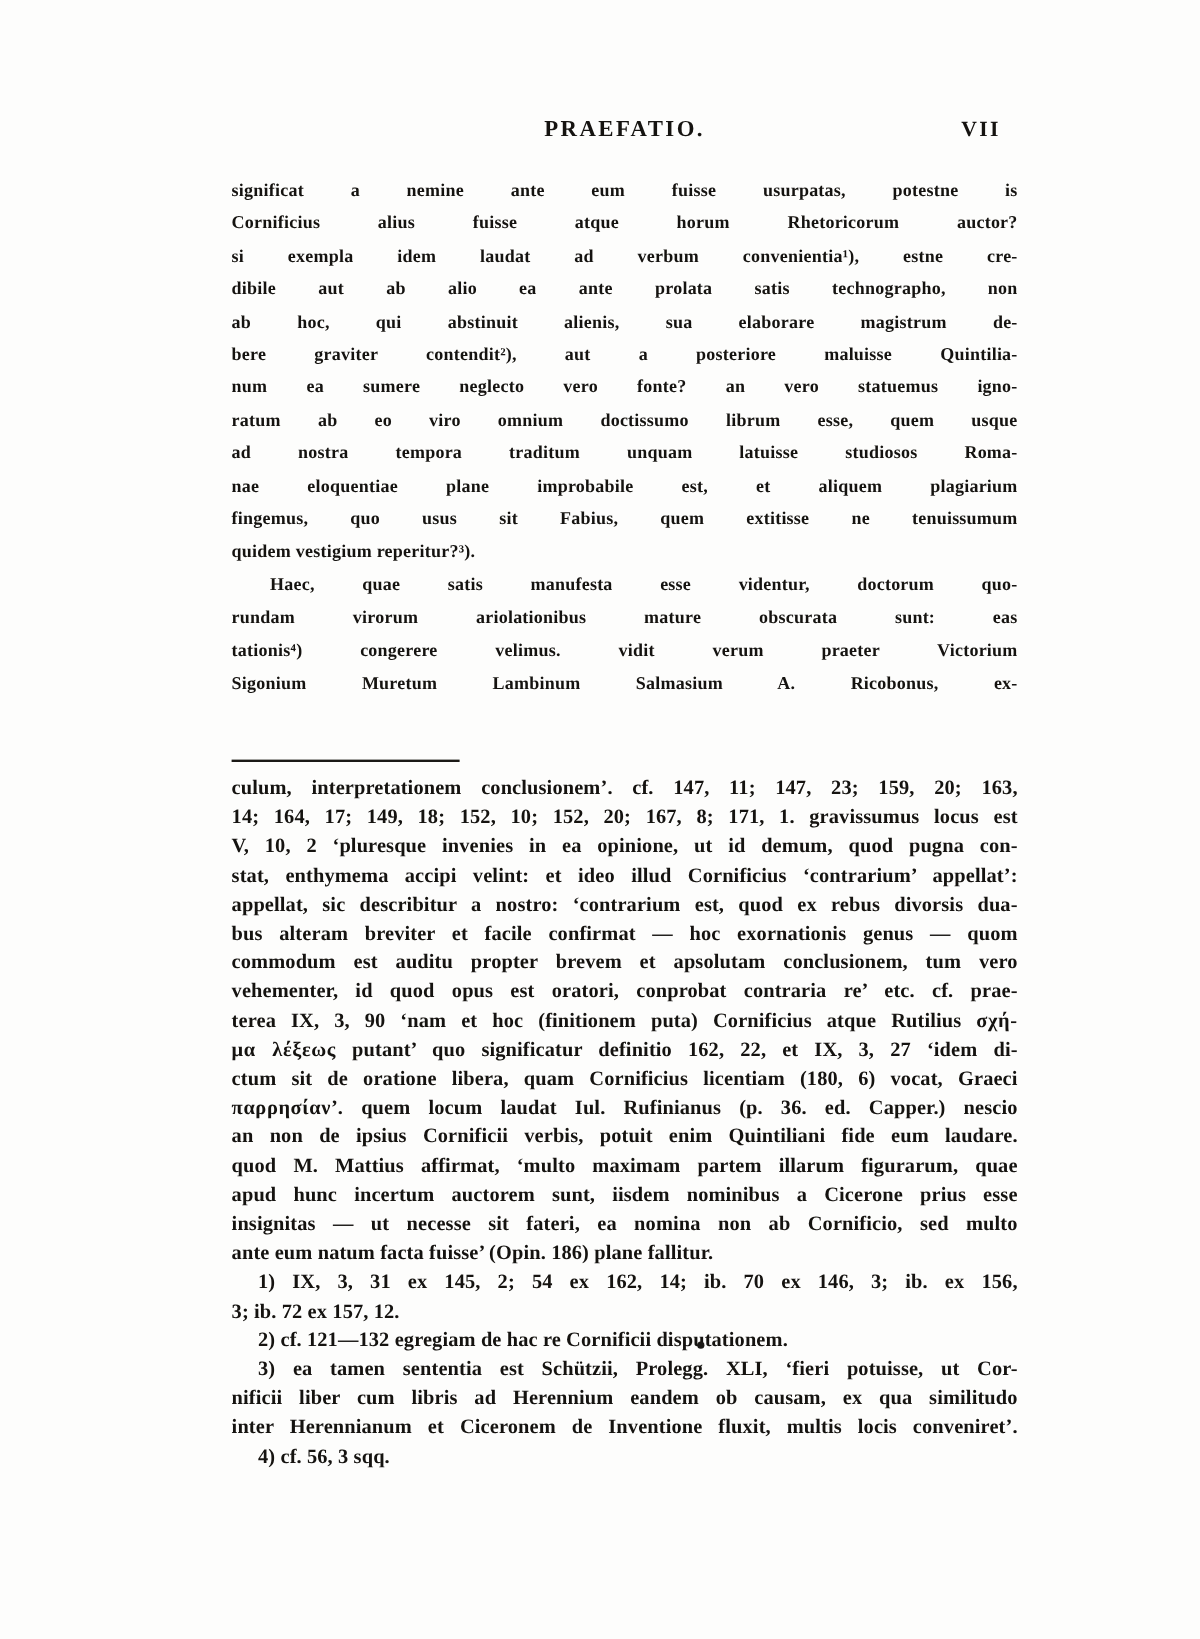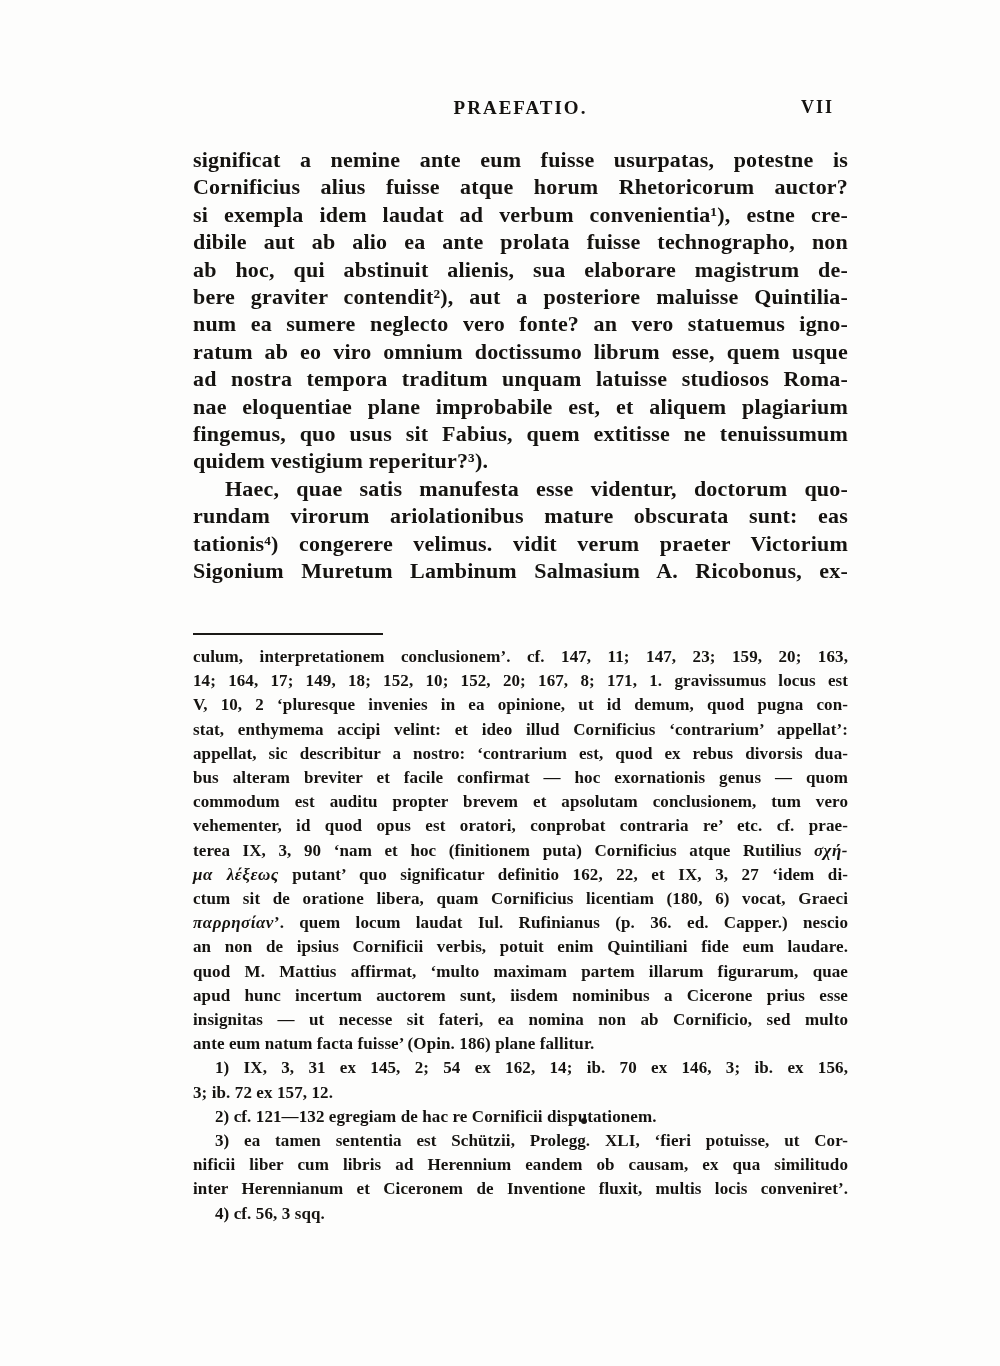--- a/index.html
+++ b/index.html
@@ -36,7 +36,7 @@
   .body-text {
     position: absolute;
     left: 193px; top: 146px; width: 655px;
-    font-size: 22px;
+    font-size: 15px;
     font-weight: bold;
     line-height: 27.4px;
     letter-spacing: 0.2px;

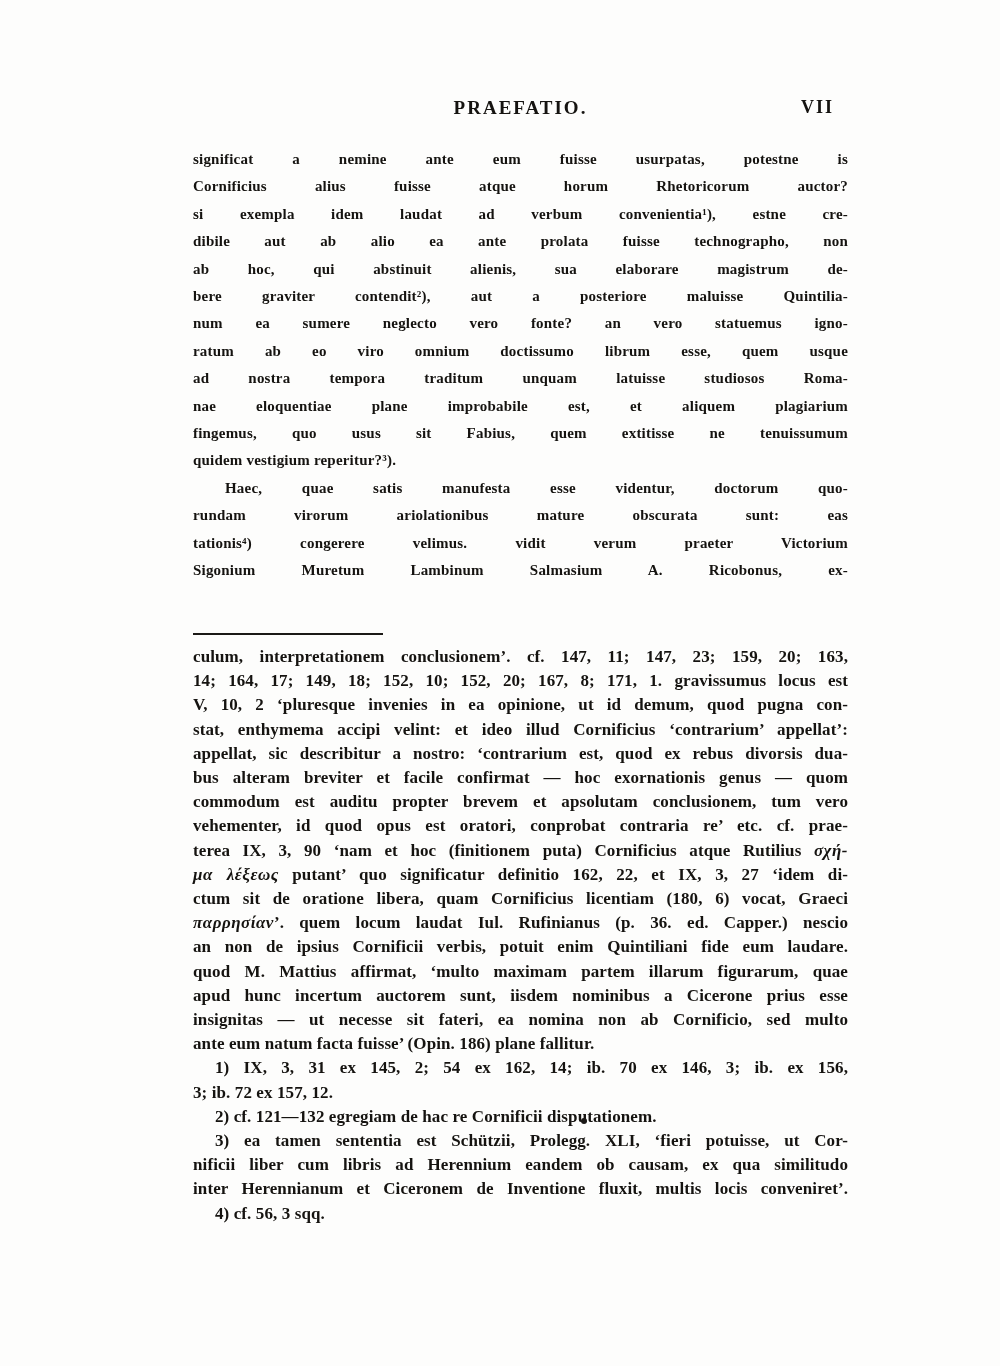--- a/index.html
+++ b/index.html
@@ -81,7 +81,7 @@
       <div class="line j"><span>significat a nemine ante eum fuisse usurpatas, potestne is</span></div>
       <div class="line j"><span>Cornificius alius fuisse atque horum Rhetoricorum auctor?</span></div>
       <div class="line j"><span>si exempla idem laudat ad verbum convenientia¹), estne cre-</span></div>
-      <div class="line j"><span>dibile aut ab alio ea ante prolata fuisse technographo, non</span></div>
+      <div class="line j"><span>dibile aut ab alio ea ante prolata satis technographo, non</span></div>
       <div class="line j"><span>ab hoc, qui abstinuit alienis, sua elaborare magistrum de-</span></div>
       <div class="line j"><span>bere graviter contendit²), aut a posteriore maluisse Quintilia-</span></div>
       <div class="line j"><span>num ea sumere neglecto vero fonte? an vero statuemus igno-</span></div>

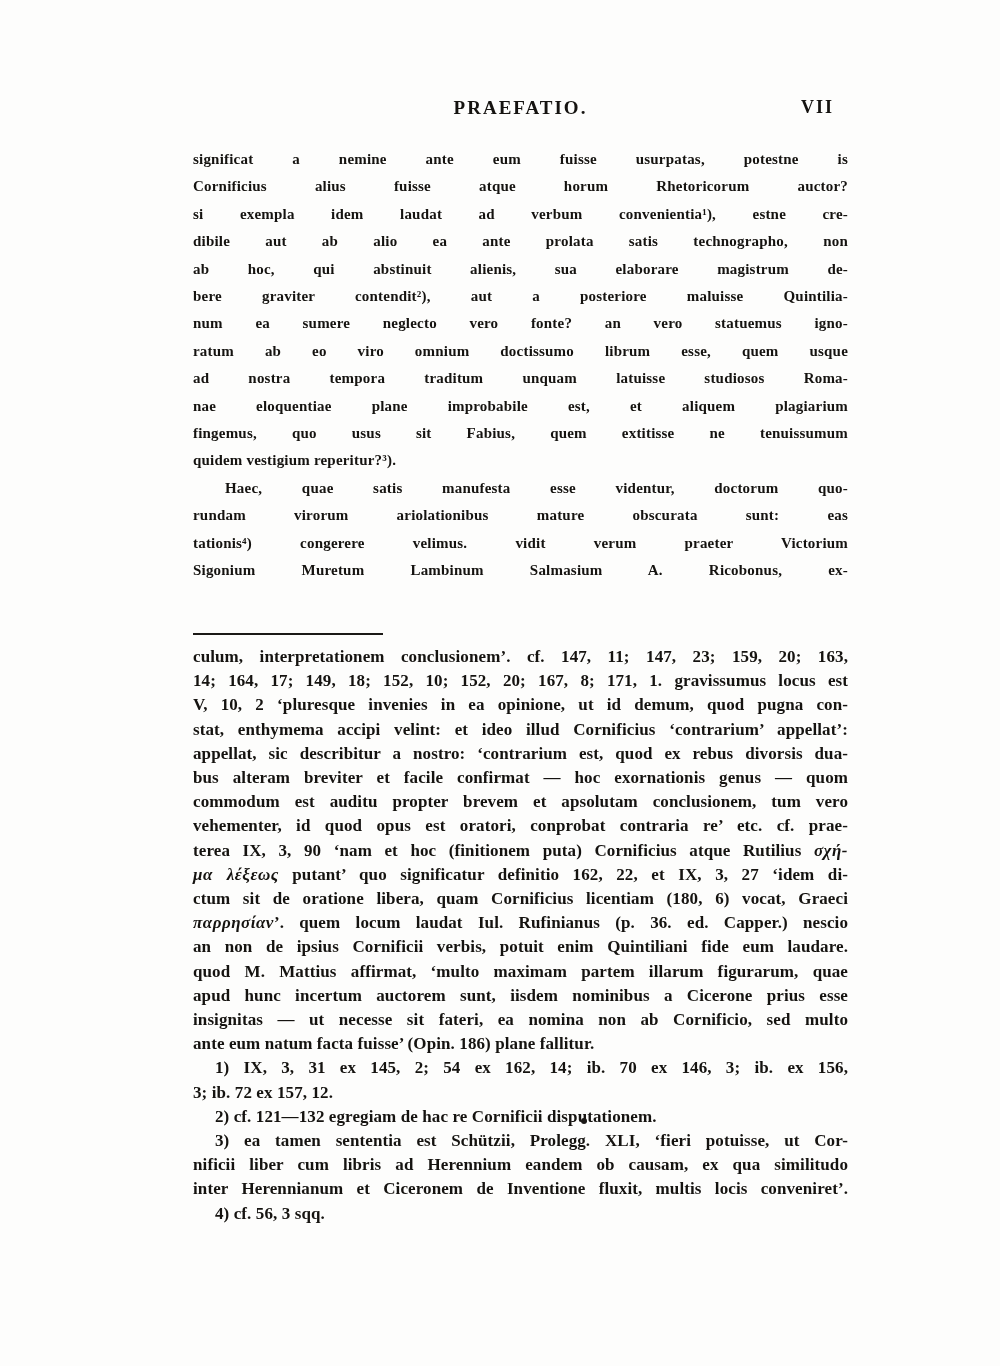--- a/index.html
+++ b/index.html
@@ -59,7 +59,7 @@
   .line.j { text-align: justify; text-align-last: justify; }
   .body-text .line.ind { text-indent: 32px; }
   .footnotes .line.ind { text-indent: 22px; }
-  .greek { font-style: italic; letter-spacing: 0.5px; margin-top: 23px; }
+  .greek { letter-spacing: 0.5px; margin-top: 23px; }
   .speck {
     position: absolute;
     left: 581px; top: 1118px;

